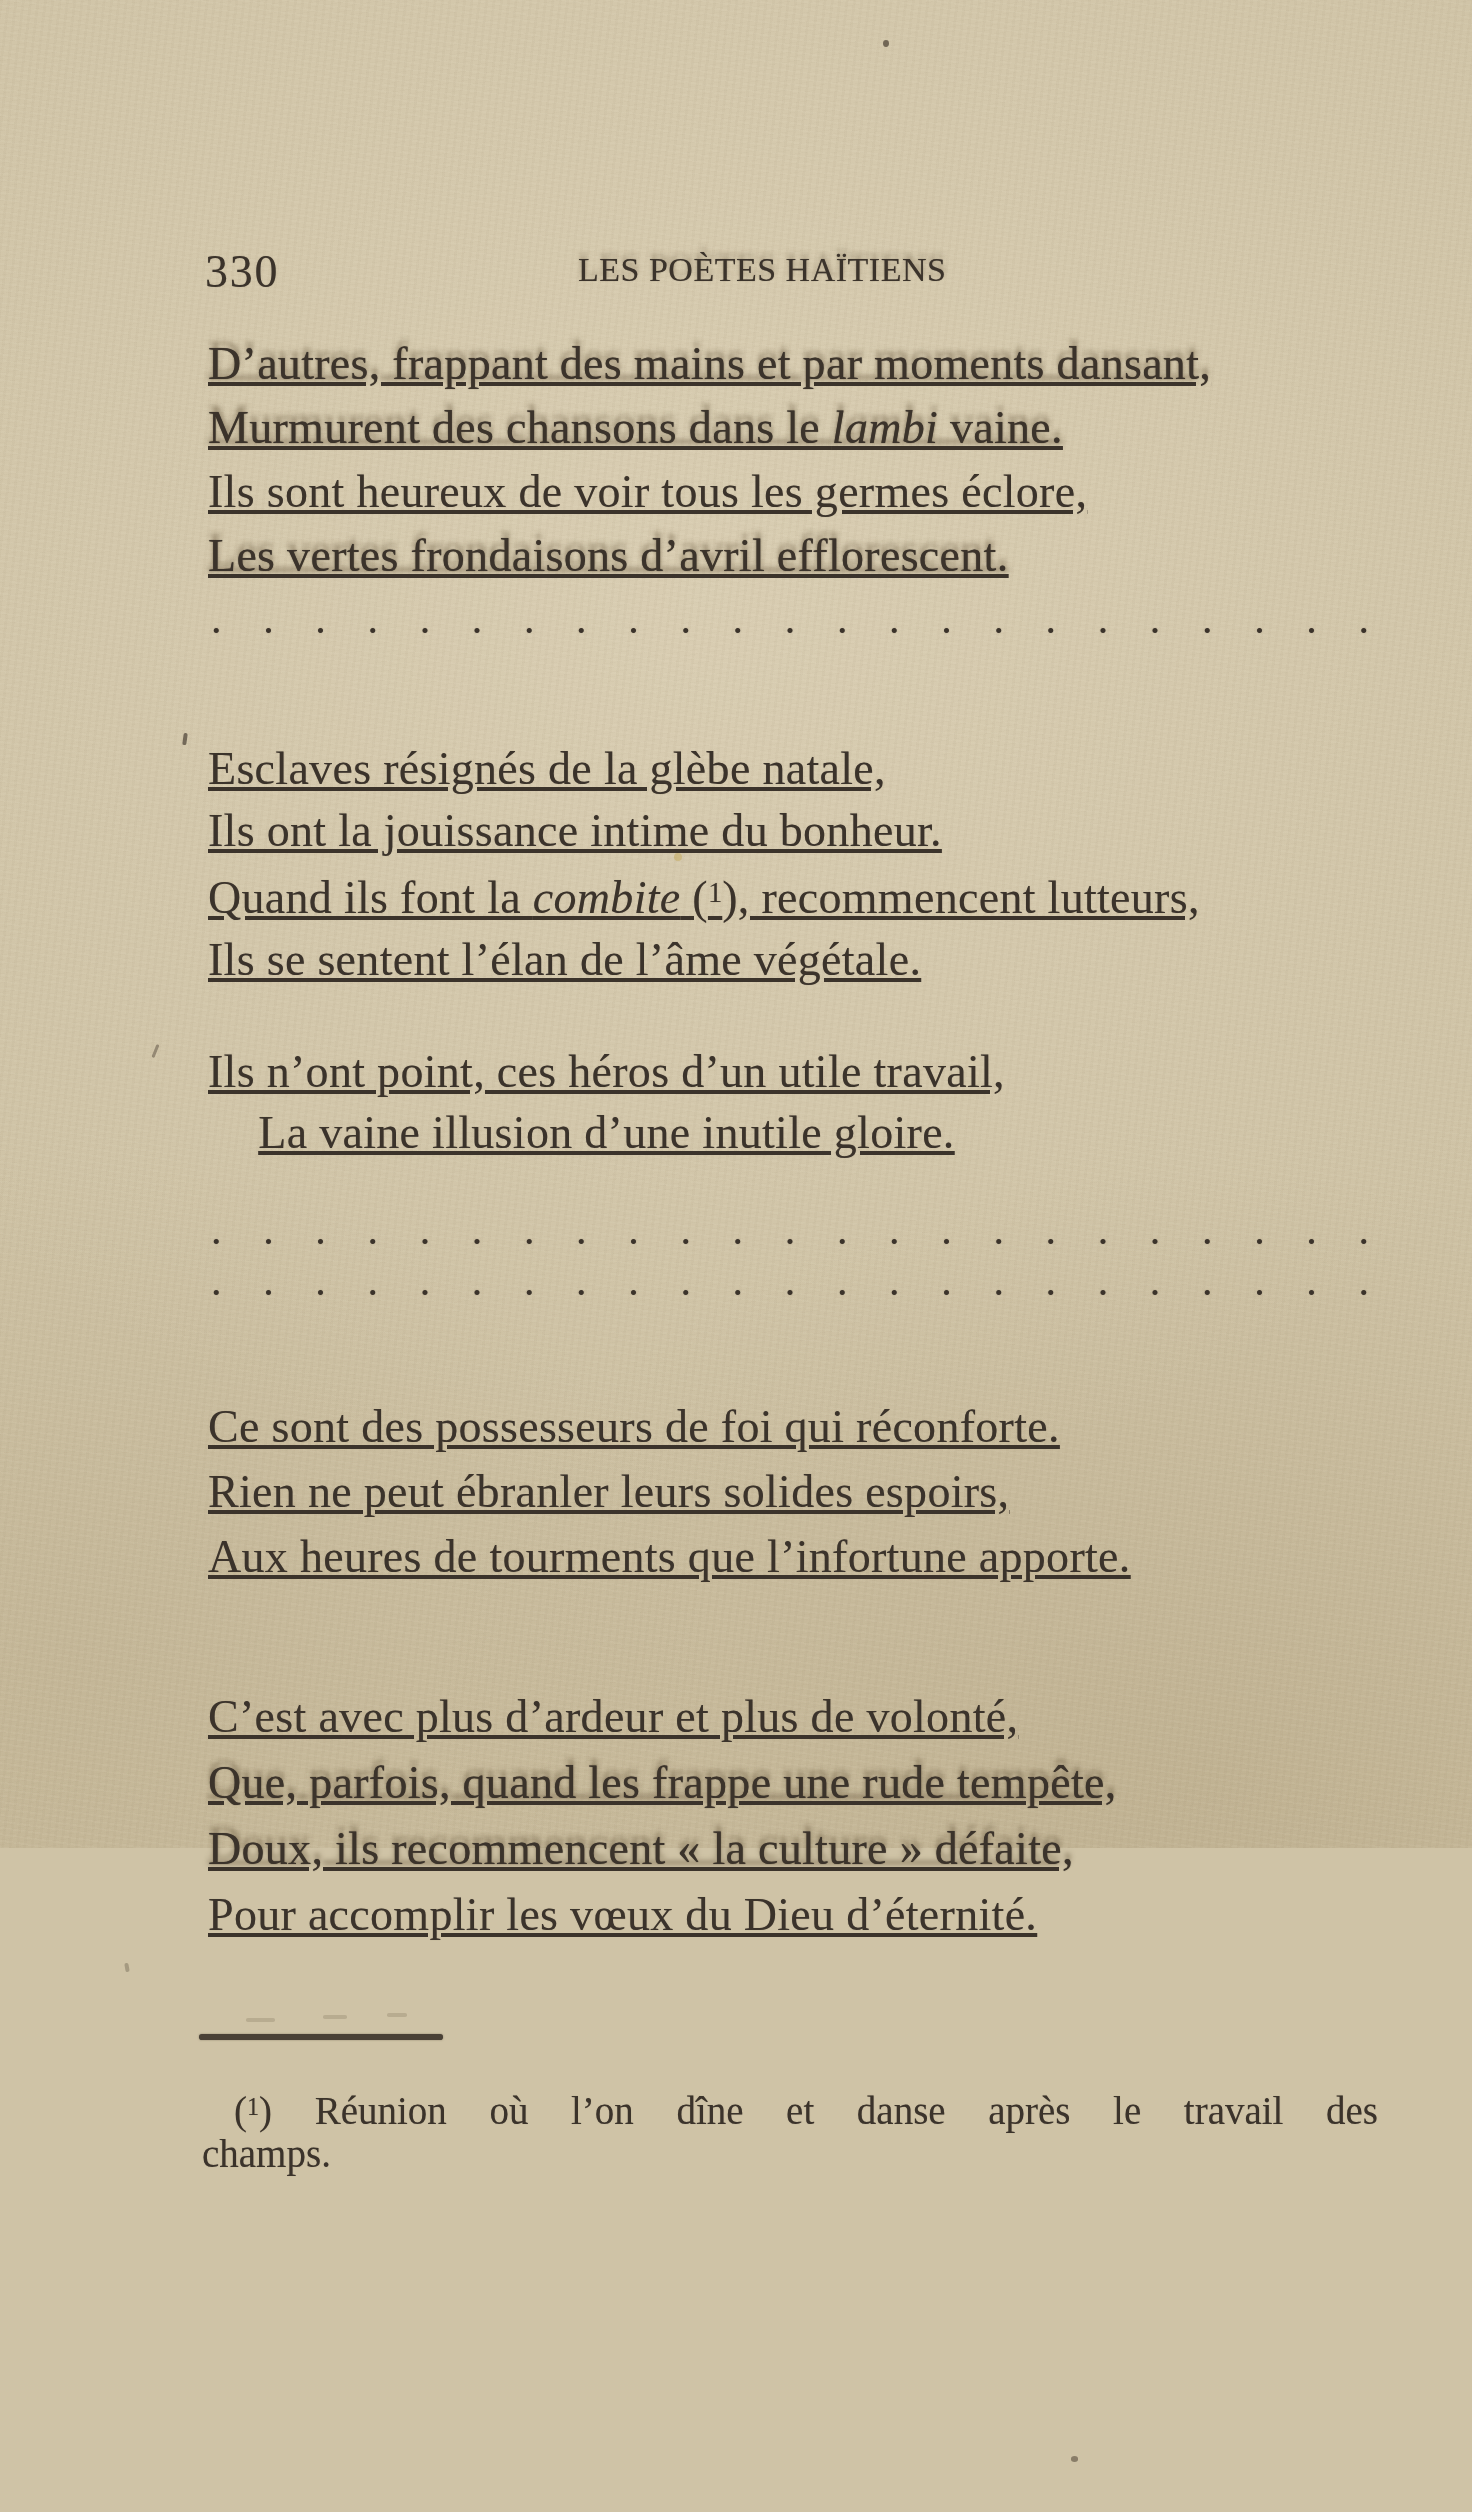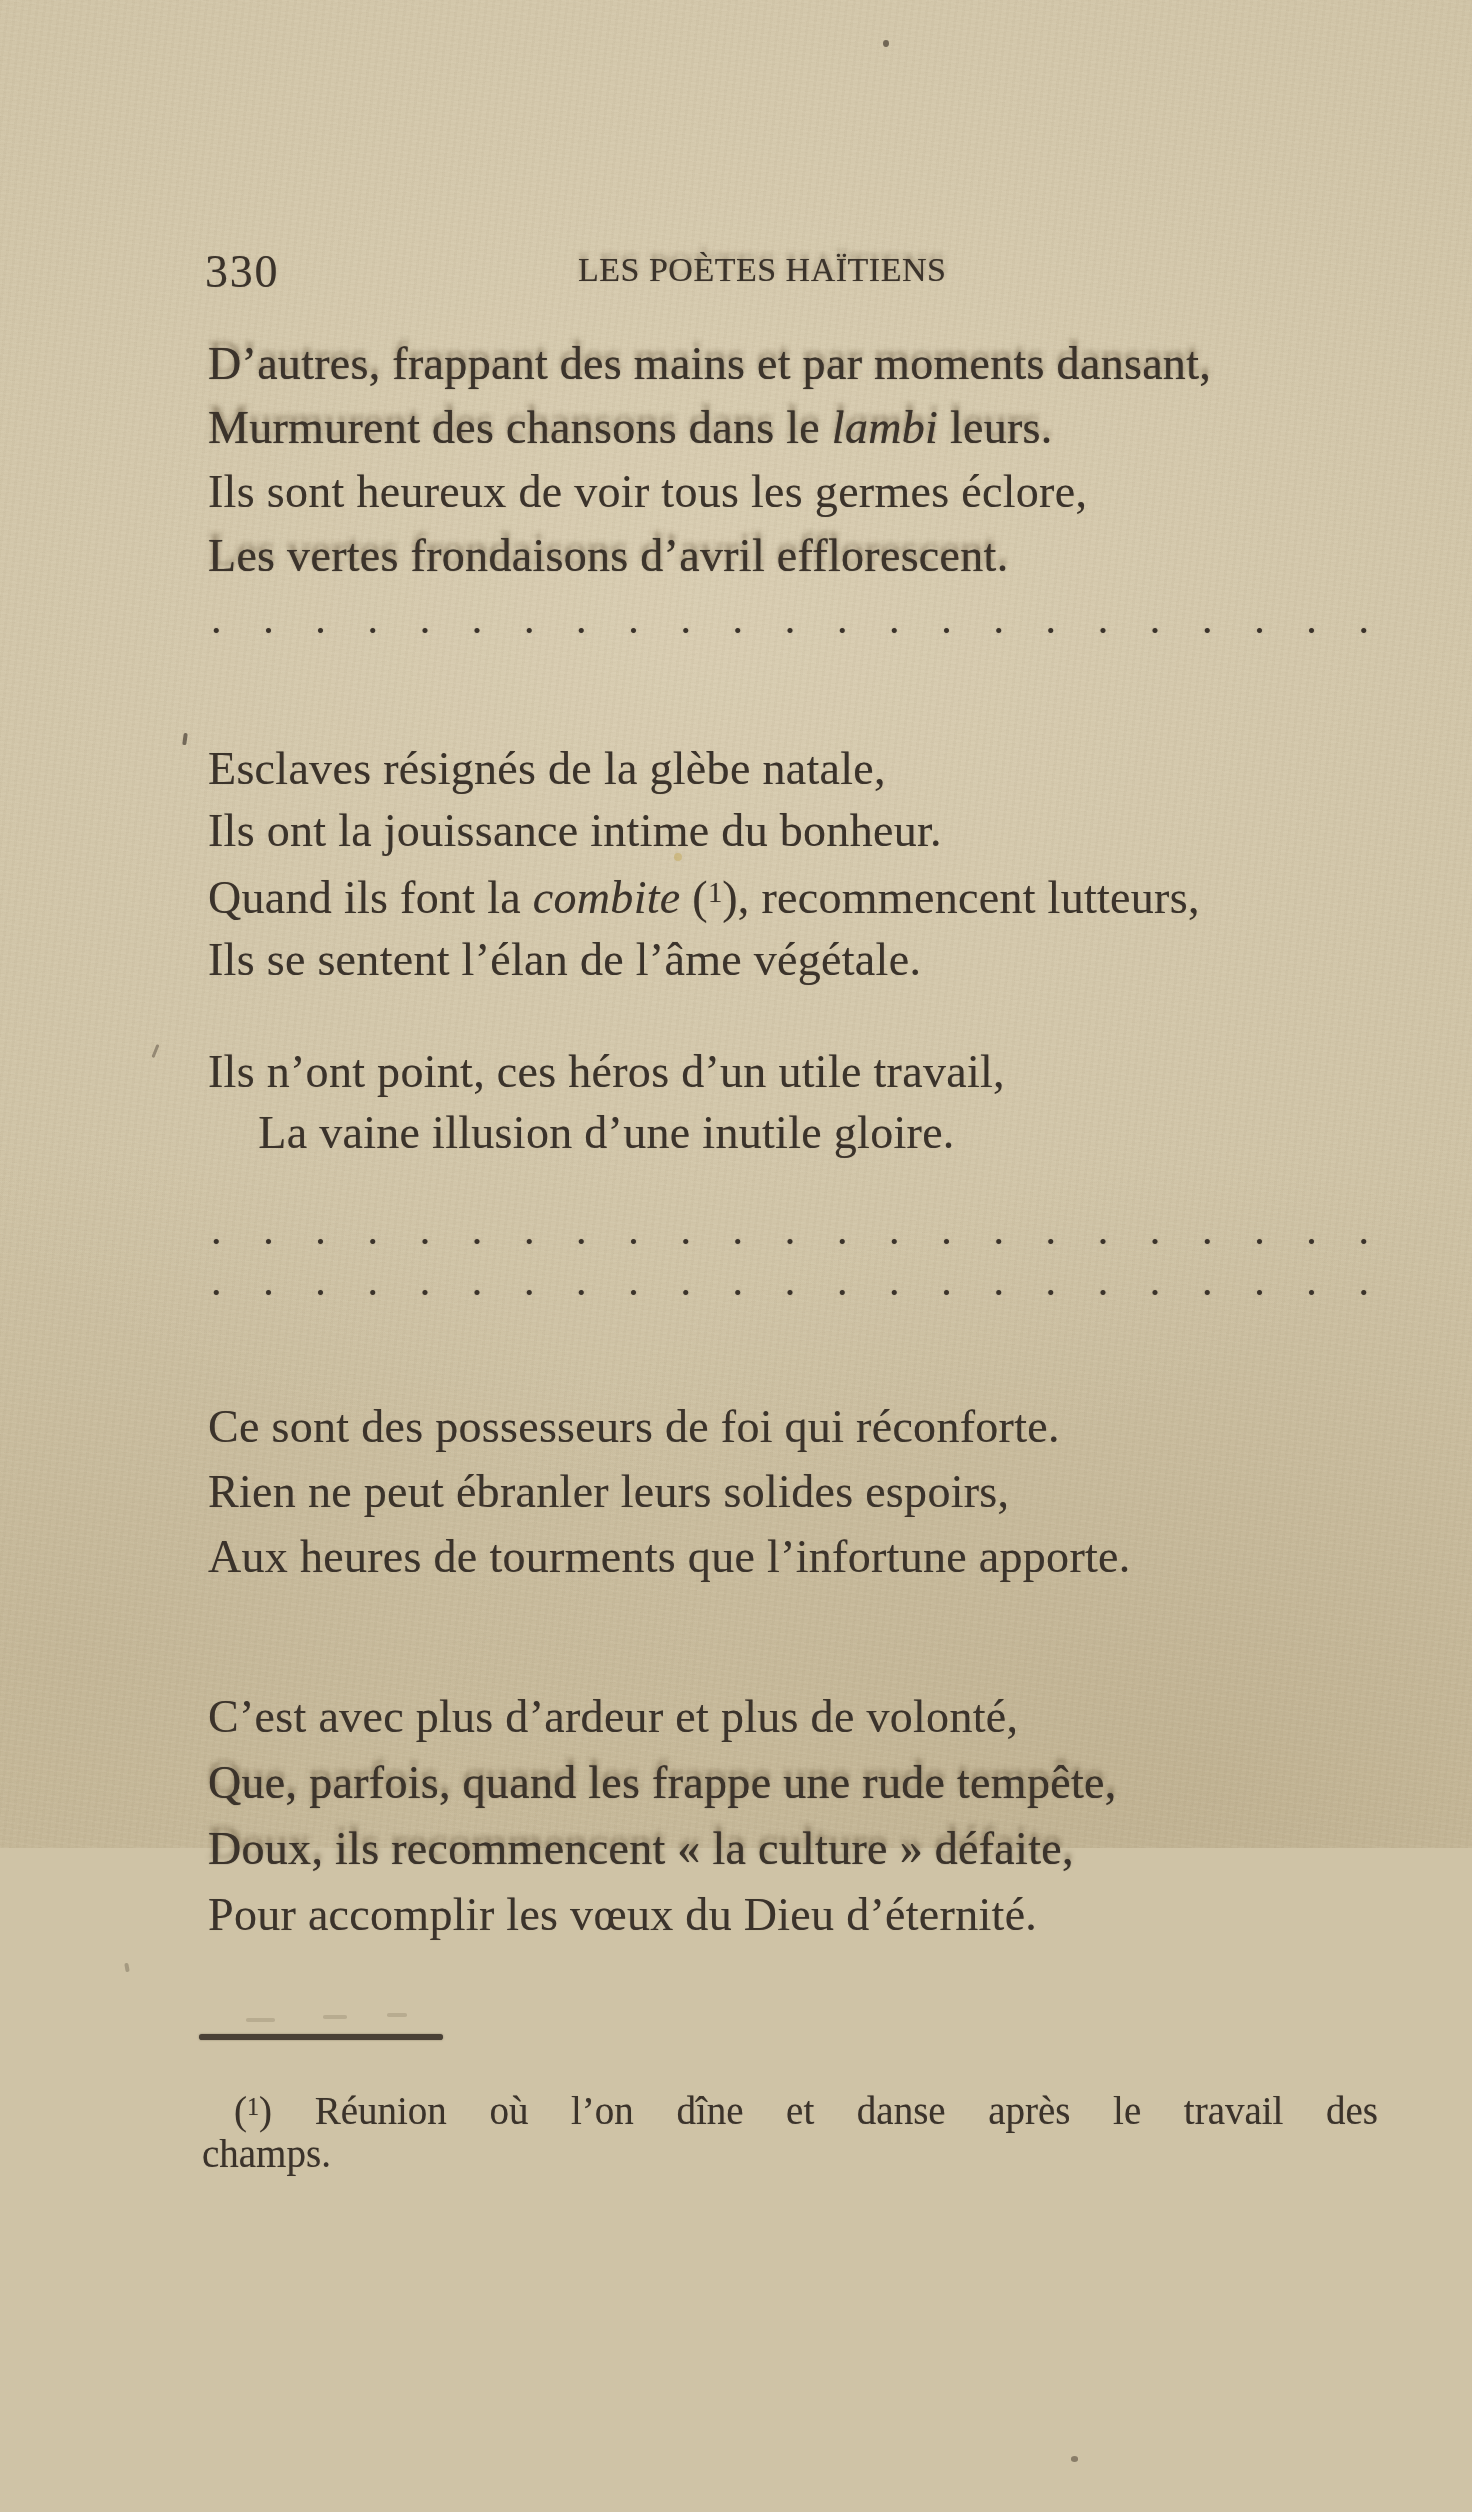--- a/index.html
+++ b/index.html
@@ -37,7 +37,7 @@
   }
   .stanza{position:absolute;left:208px;}
   .line{white-space:nowrap;font-size:46px;letter-spacing:0.3px;
-        text-shadow:0 0 0.7px rgba(59,50,40,.4);}
+        text-shadow:0 0 0.7px rgba(59,50,40,.4);text-decoration:underline;}
   .s1{top:332px;} .s1 .line{line-height:64px;}
   .s2{top:738px;} .s2 .line{line-height:62px;}
   .s3{top:1041px;text-align:center;} .s3 .line{line-height:61px;}

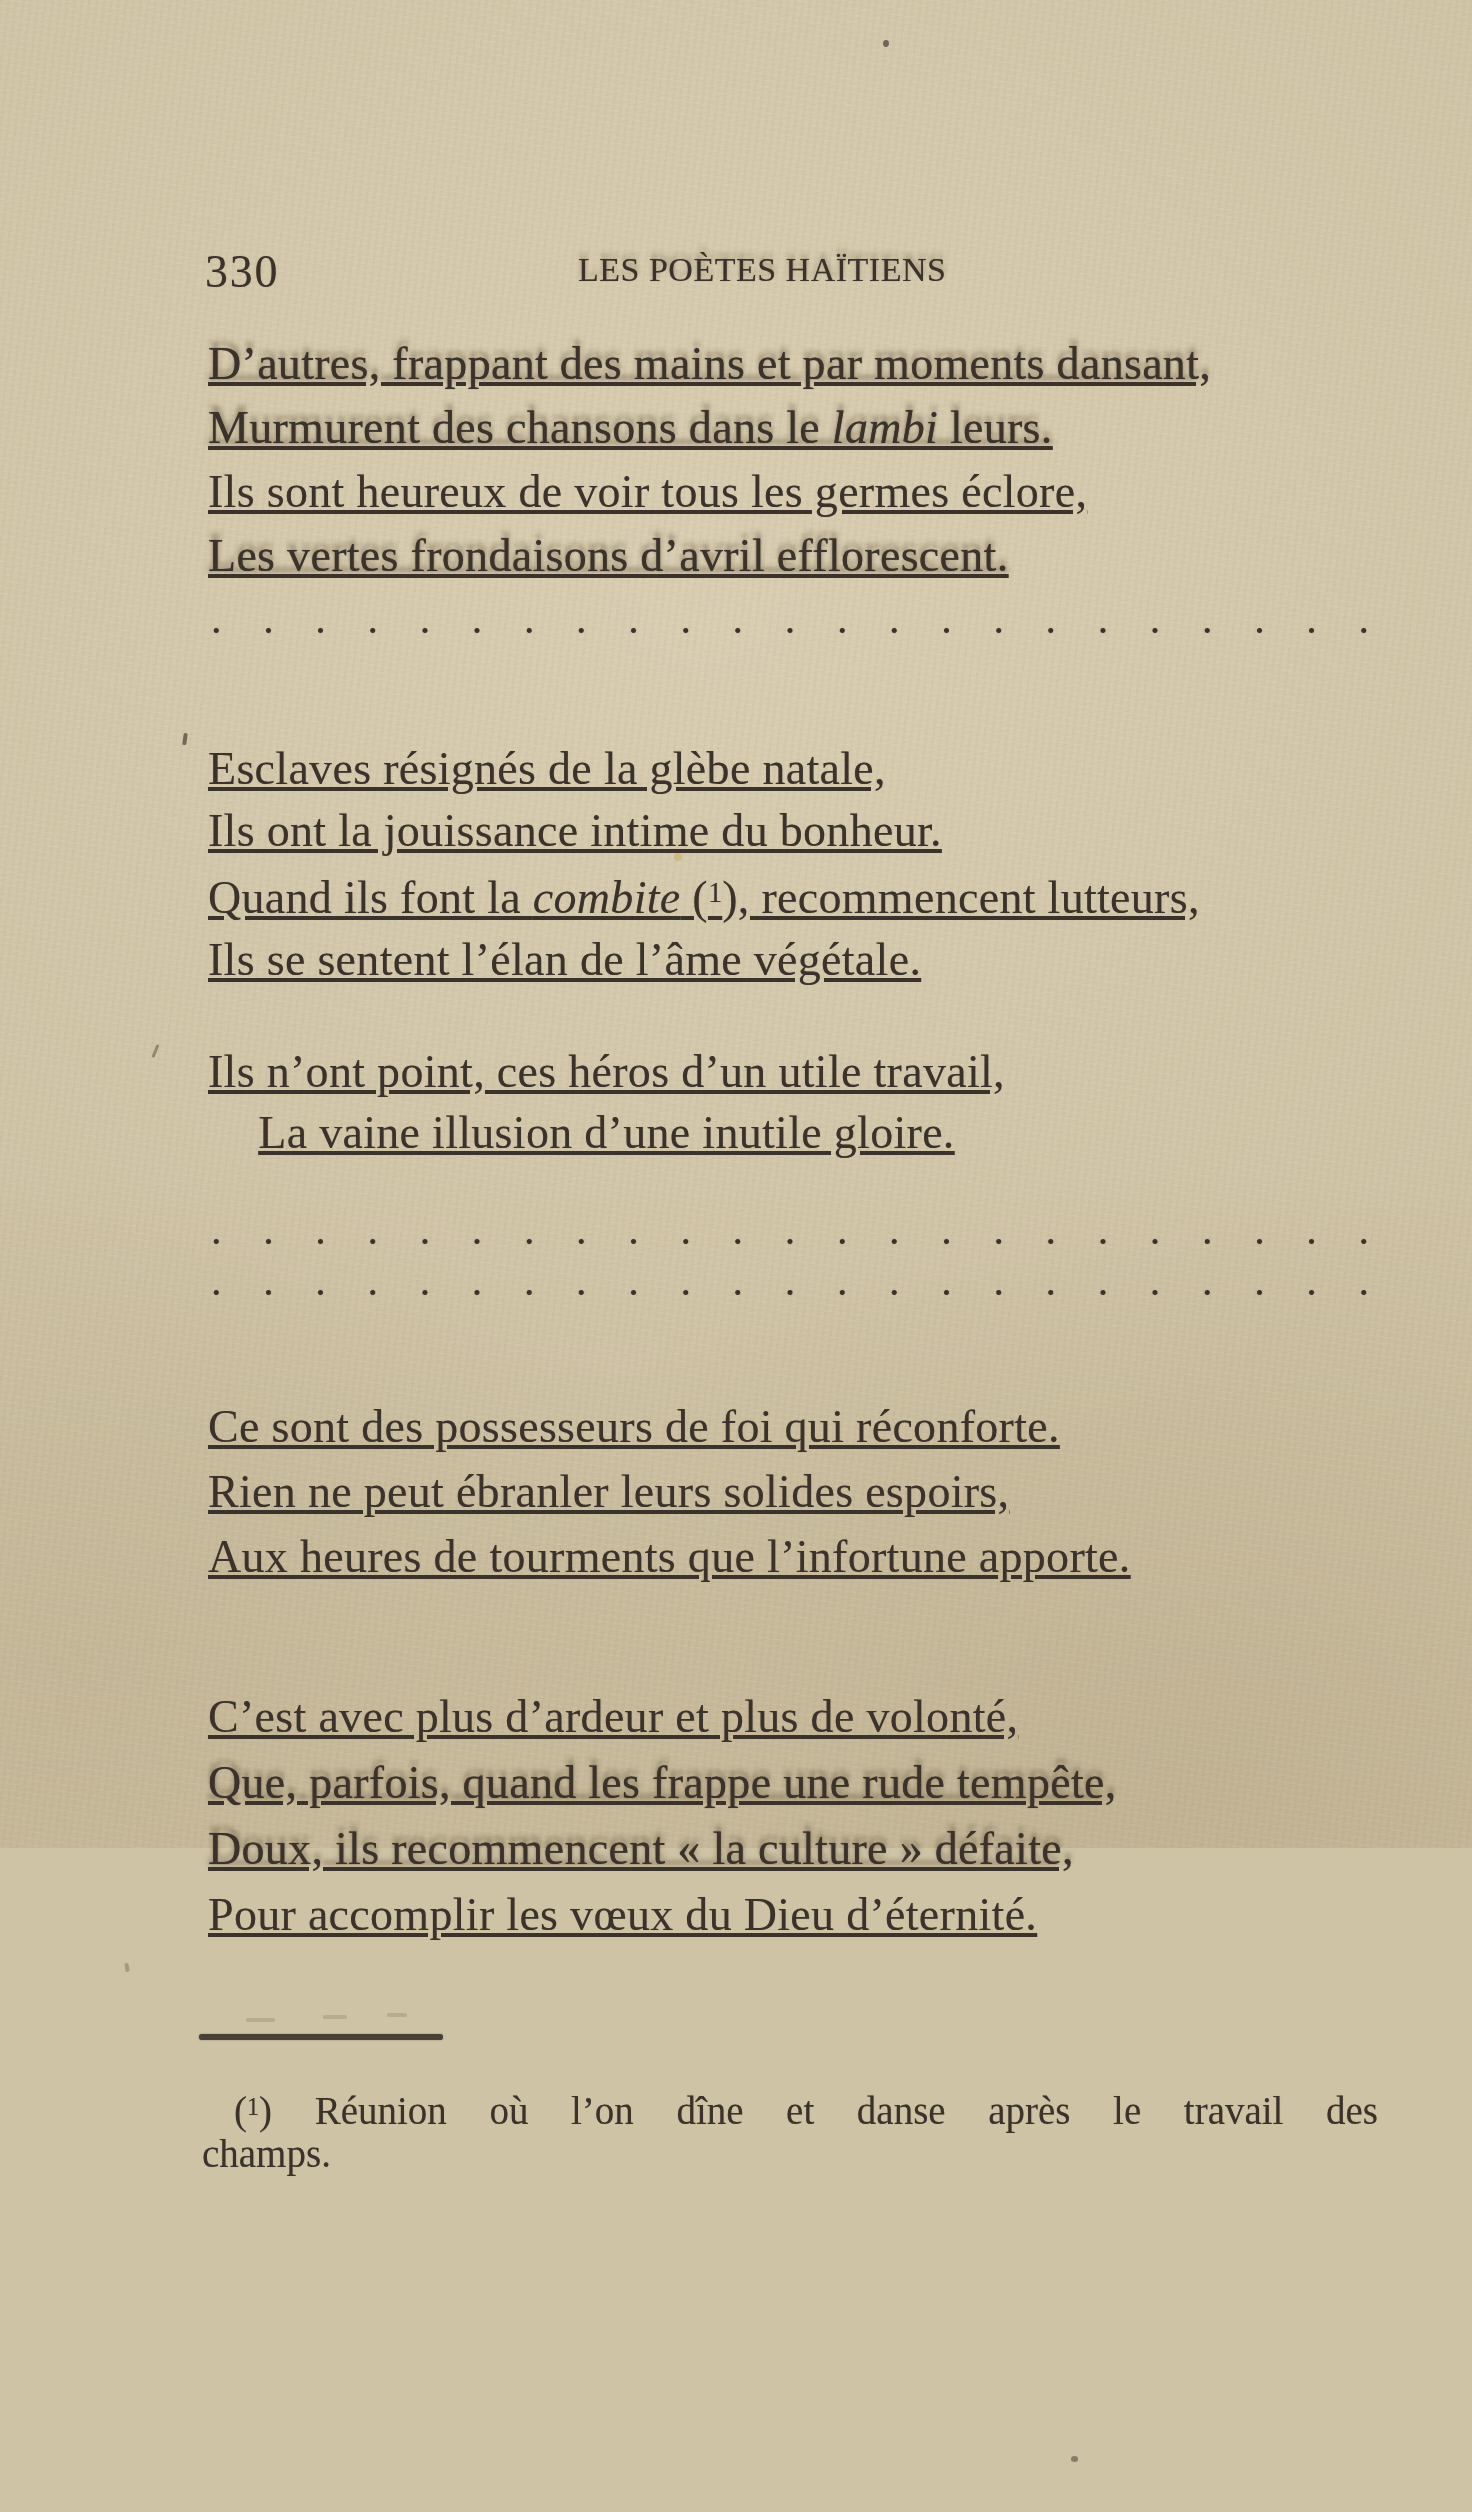--- a/index.html
+++ b/index.html
@@ -89,7 +89,7 @@
 
   <div class="stanza s1">
     <div class="line ghost">D’autres, frappant des mains et par moments dansant,</div>
-    <div class="line ghost"><span>Murmurent des chansons dans le </span><span class="it">lambi</span><span> leurs.</span></div>
+    <div class="line ghost"><span>Murmurent des chansons dans le </span><span class="it">lambi</span><span> vaine.</span></div>
     <div class="line">Ils sont heureux de voir tous les germes éclore,</div>
     <div class="line ghost">Les vertes frondaisons d’avril efflorescent.</div>
   </div>

